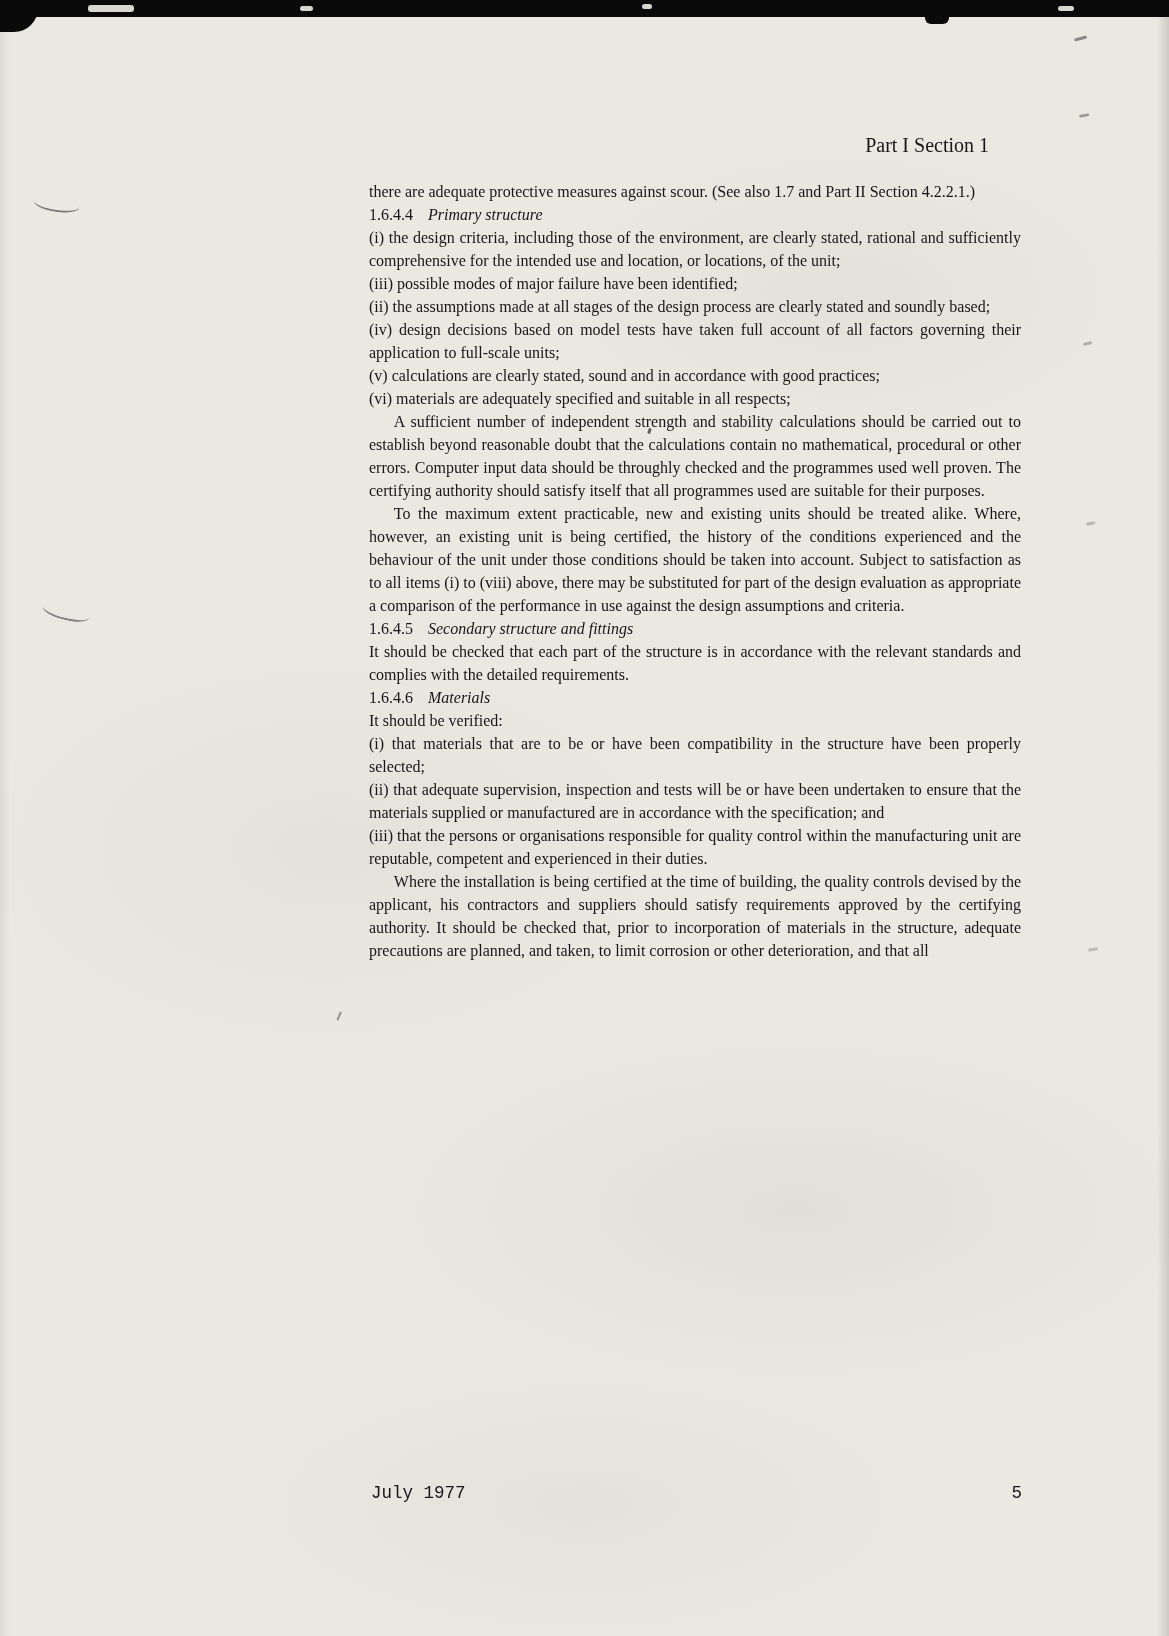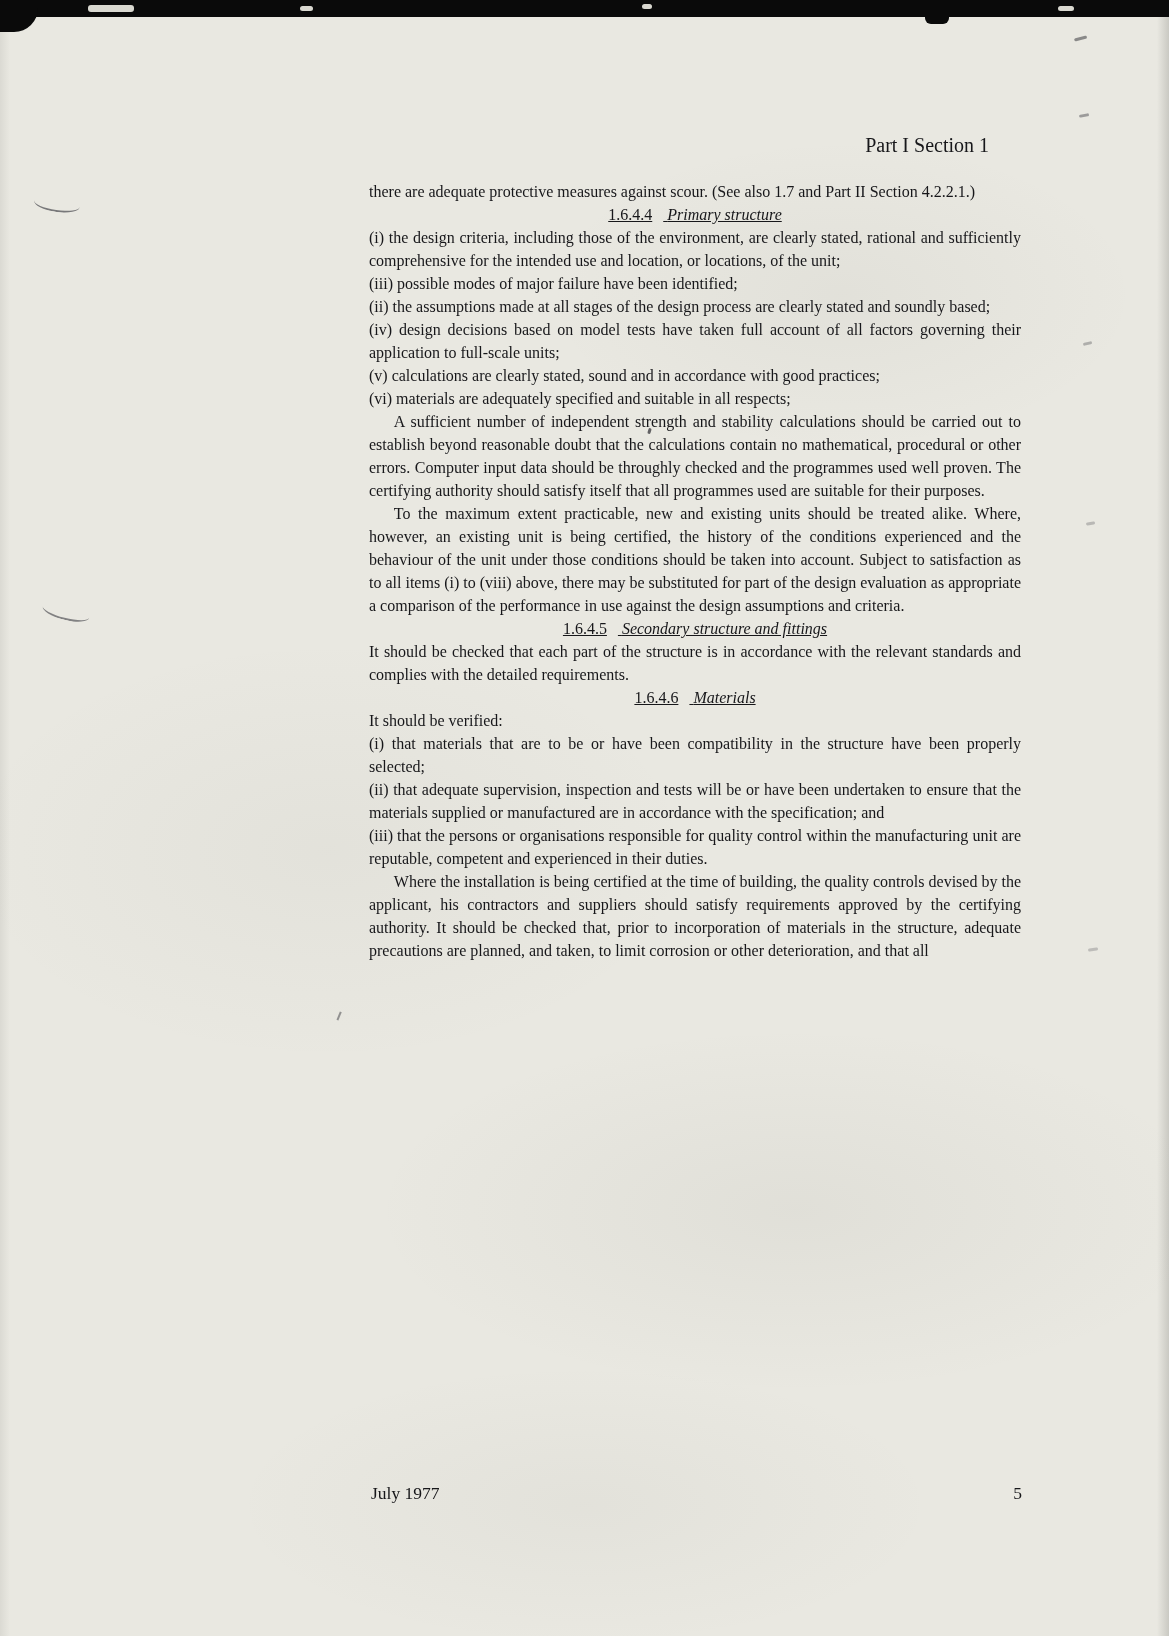--- a/index.html
+++ b/index.html
@@ -119,7 +119,7 @@
   .para { margin: 0; }
   .indent { text-indent: 1.55em; }
 
-  .heading { margin: 16px 0 9px 0; text-align: center; text-decoration: underline; }
+  .heading { margin: 16px 0 9px 0; text-align: left; }
   .heading .hnum { margin-right: 11px; }
   .heading .htitle { font-style: italic; }
   .gap-lg { margin-top: 26px; }

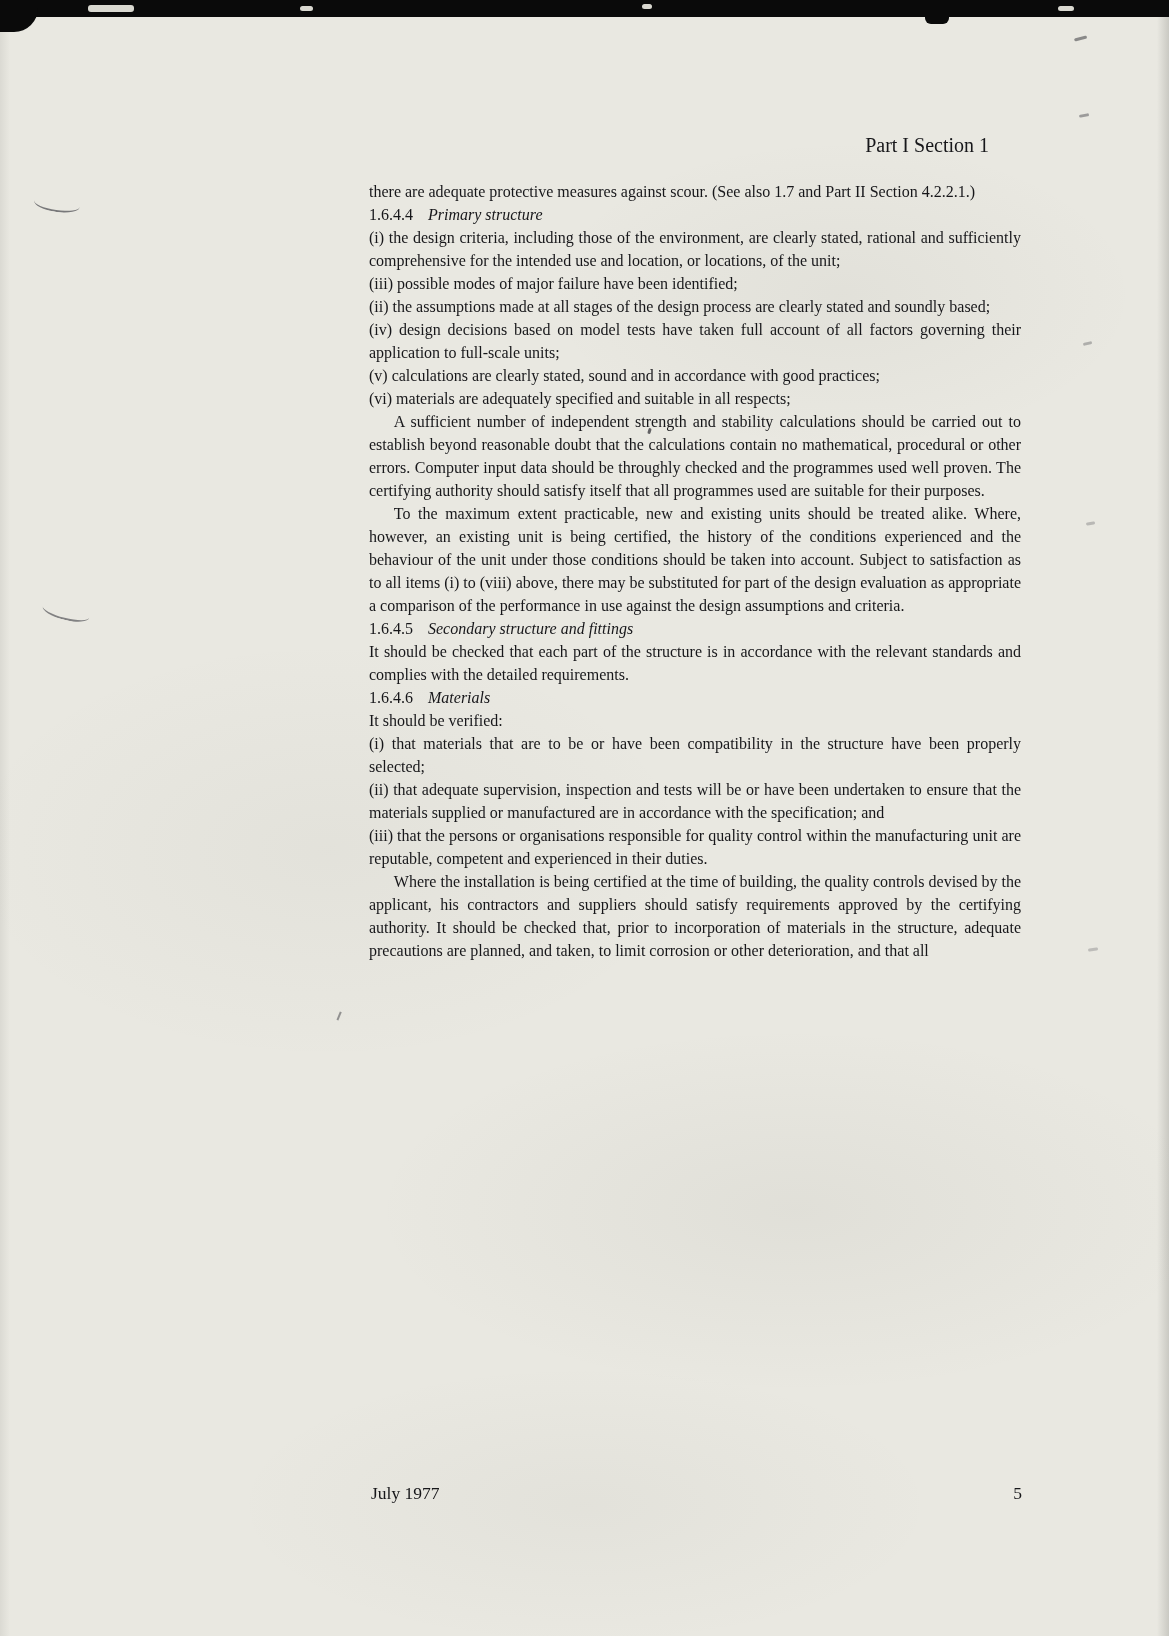--- a/index.html
+++ b/index.html
@@ -104,6 +104,7 @@
     justify-content: space-between;
     font-size: 17.5px;
     z-index: 1;
+    font-family: Liberation Mono, monospace;
   }
 
   

